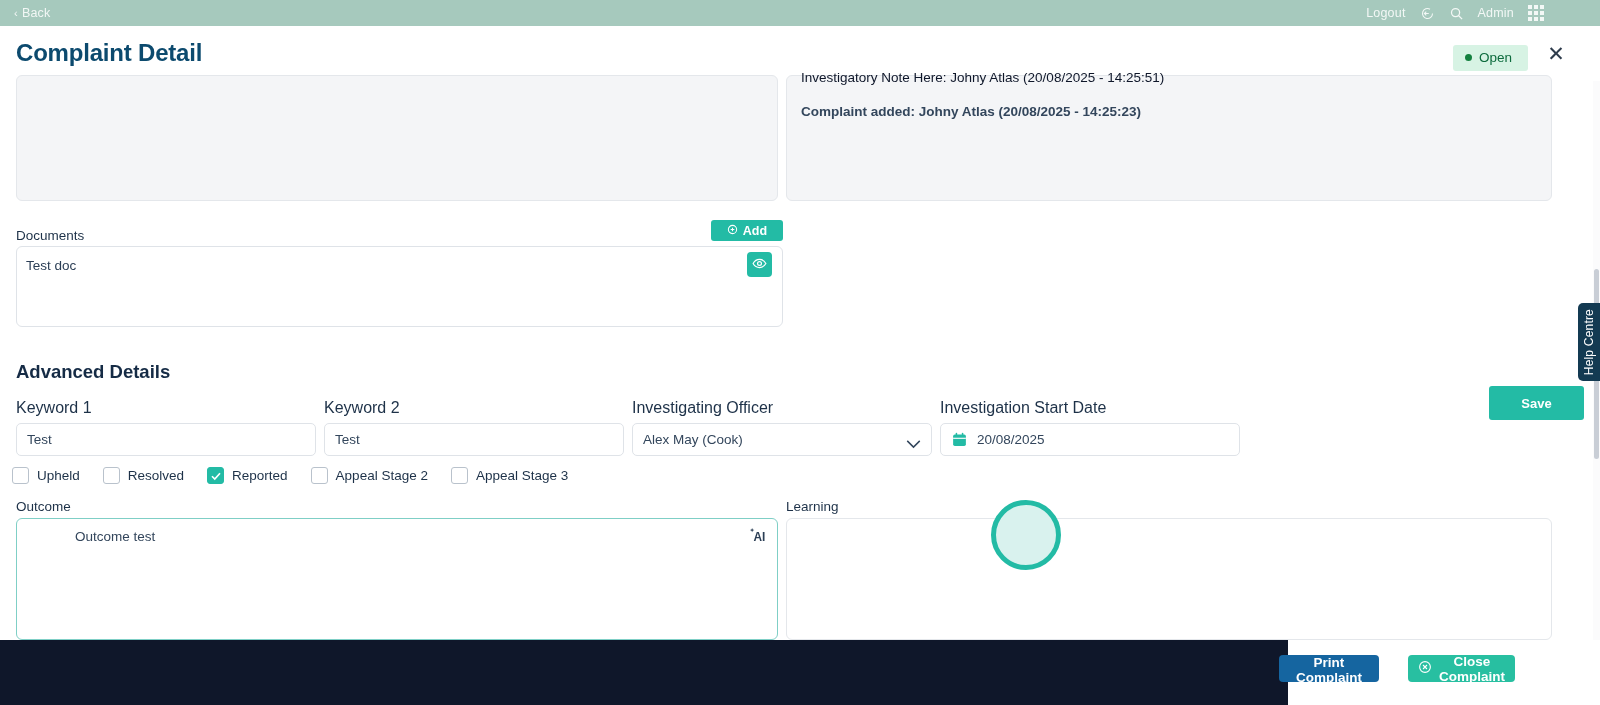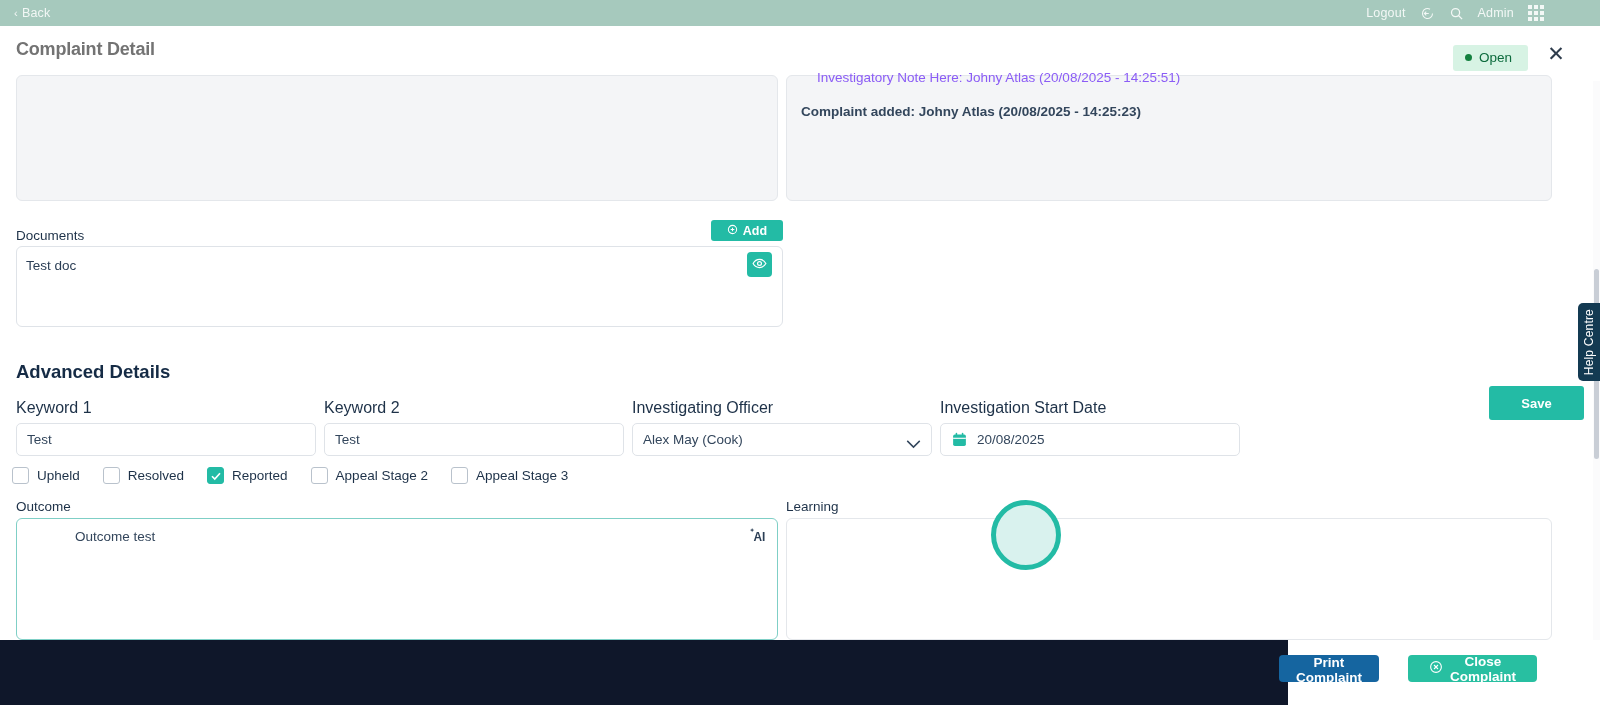--- a/index.html
+++ b/index.html
@@ -58,9 +58,9 @@
   .page-title {
     position: absolute;
     left: 16px; top: 13px;
-    font-size: 18px;
+    font-size: 24px;
     font-weight: bold;
-    color: #737373;
+    color: #0c4a6e;
     letter-spacing: -.2px;
   }
   .status-badge {

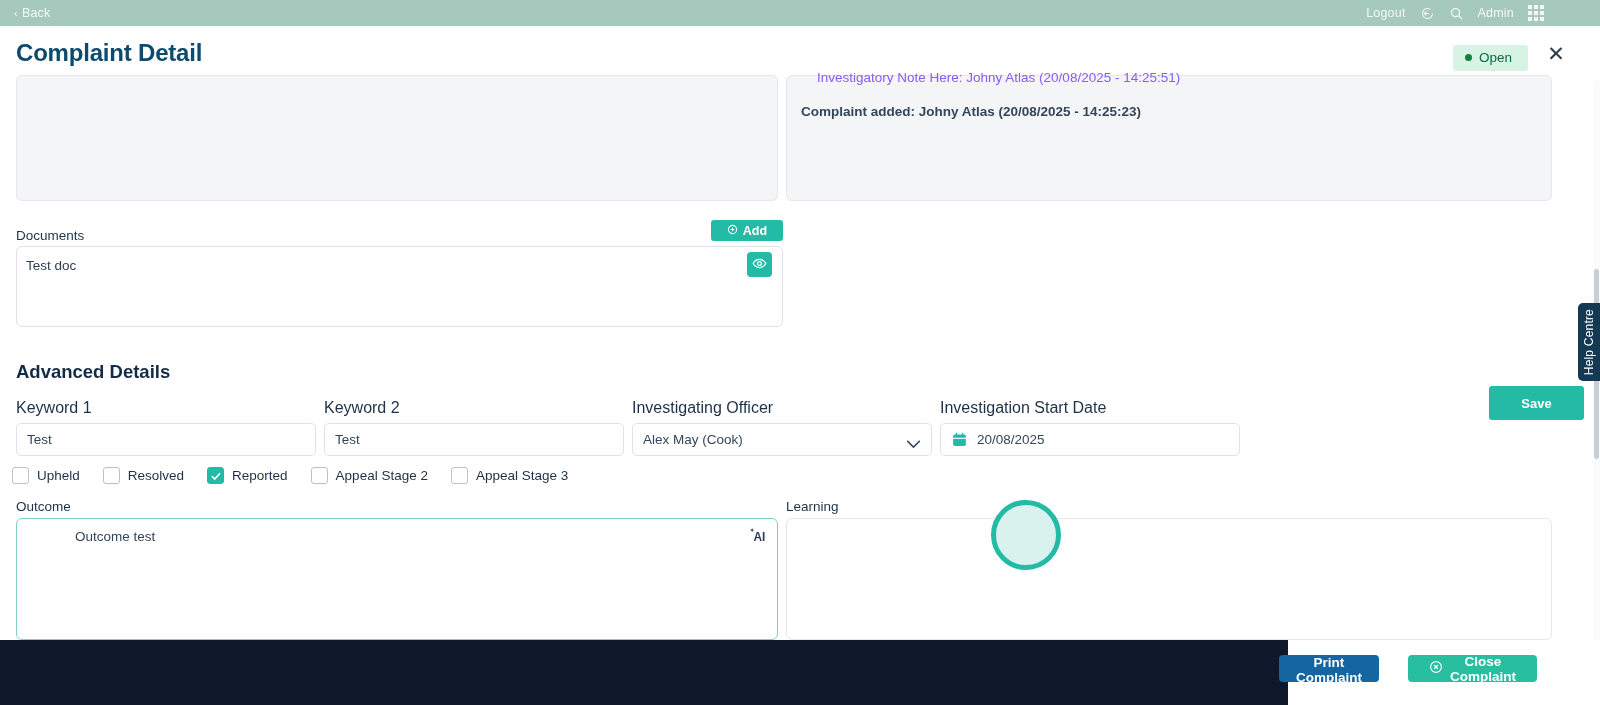--- a/index.html
+++ b/index.html
@@ -124,7 +124,7 @@
     color: #33465c;
     white-space: nowrap;
   }
-  .note-line.cut { top: -6px; color: #8b5cf6; margin-left: 16px; }
+  .note-line.cut { top: -6px; color: #0f172a; }
   .note-line.second { top: 28px; font-weight: bold; }
 
   

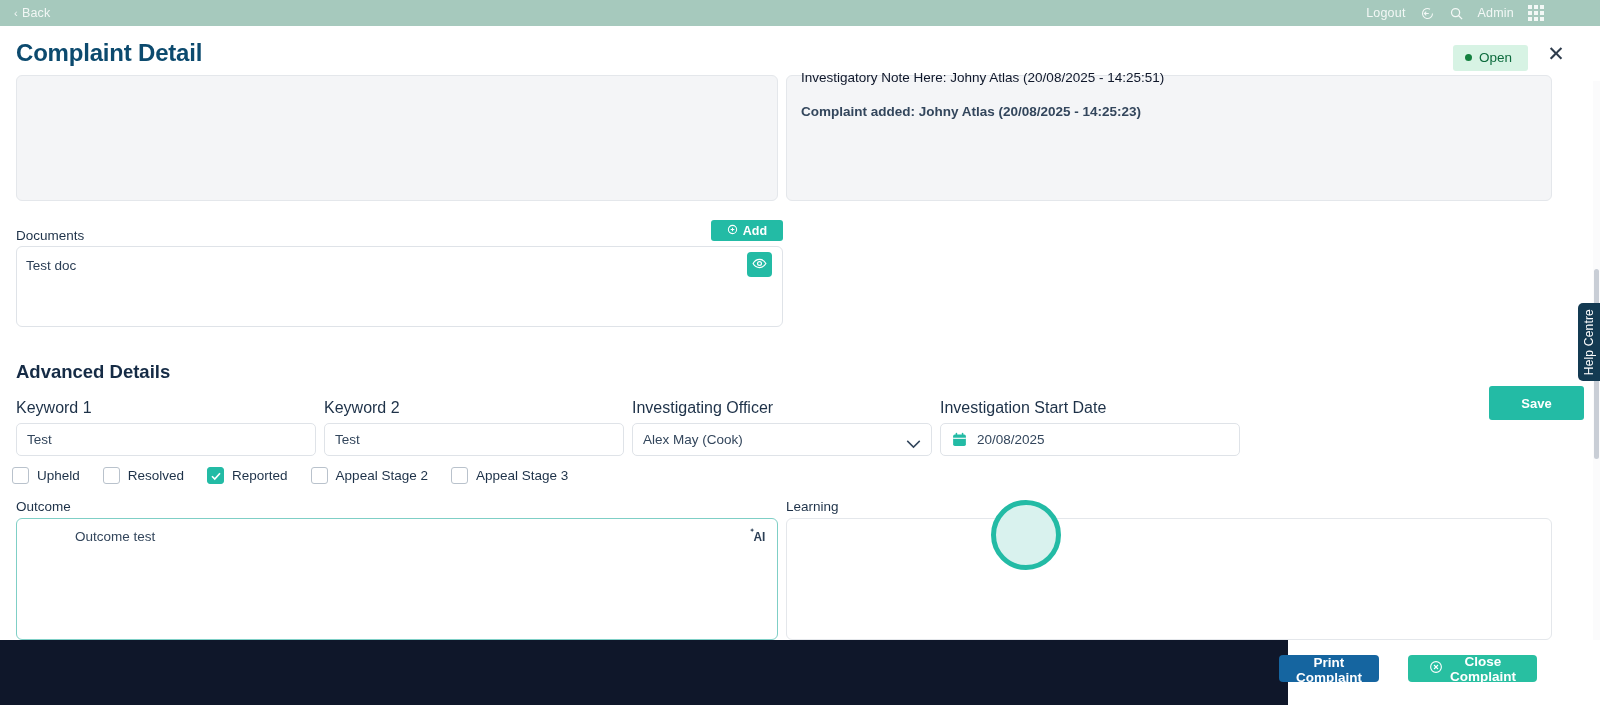--- a/index.html
+++ b/index.html
@@ -327,7 +327,7 @@
   .btn-close-complaint {
     position: absolute;
     left: 1408px; top: 15px;
-    height: 27px; padding: 0 21px;
+    height: 27px; padding: 0 10px;
     background: #28bfa1;
     color: #fff;
     border: none;

